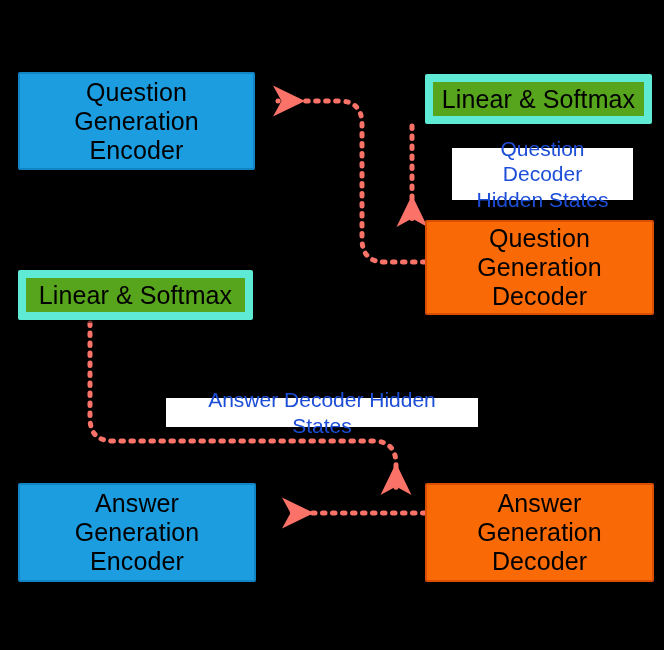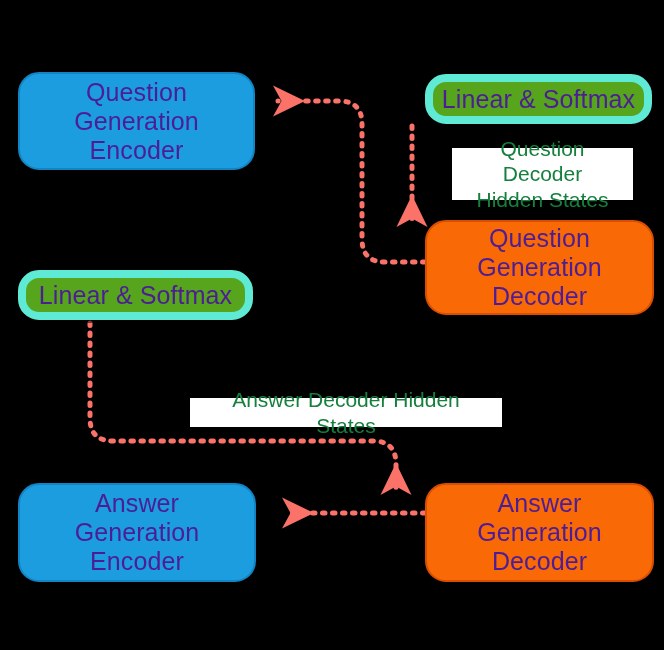--- a/index.html
+++ b/index.html
@@ -19,12 +19,12 @@
   .node {
     position: absolute;
     box-sizing: border-box;
-    border-radius: 21px;
+    border-radius: 2px;
     display: flex;
     align-items: center;
     justify-content: center;
     text-align: center;
-    color: #4c1d95;
+    color: #000000;
     line-height: 1.16;
     white-space: pre-line;
     letter-spacing: 0.1px;

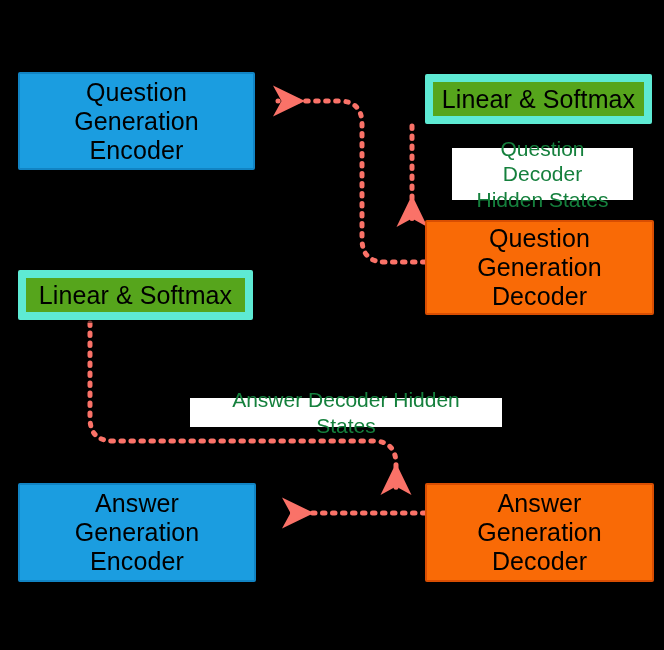--- a/index.html
+++ b/index.html
@@ -51,7 +51,7 @@
   .edge-label {
     position: absolute;
     background: #ffffff;
-    color: #15803d;
+    color: #1d4ed8;
     font-size: 21px;
     line-height: 1.22;
     text-align: center;

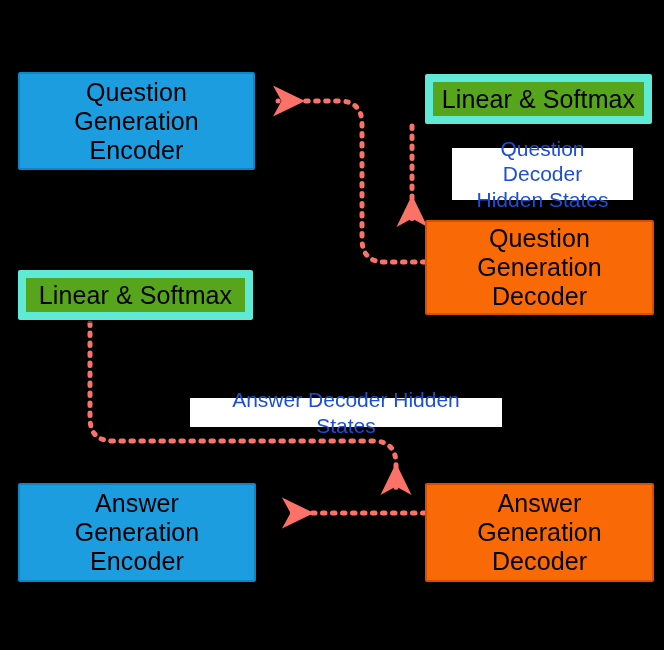--- a/index.html
+++ b/index.html
@@ -127,7 +127,7 @@
   <div class="edge-label" style="left:452px; top:148px; width:181px; height:52px;">Question Decoder
 Hidden States</div>
 
-  <div class="edge-label" style="left:166px; top:398px; width:312px; height:29px;margin-left:24px;">Answer Decoder Hidden States</div>
+  <div class="edge-label" style="left:166px; top:398px; width:312px; height:29px;">Answer Decoder Hidden States</div>
 
 </div>
 

